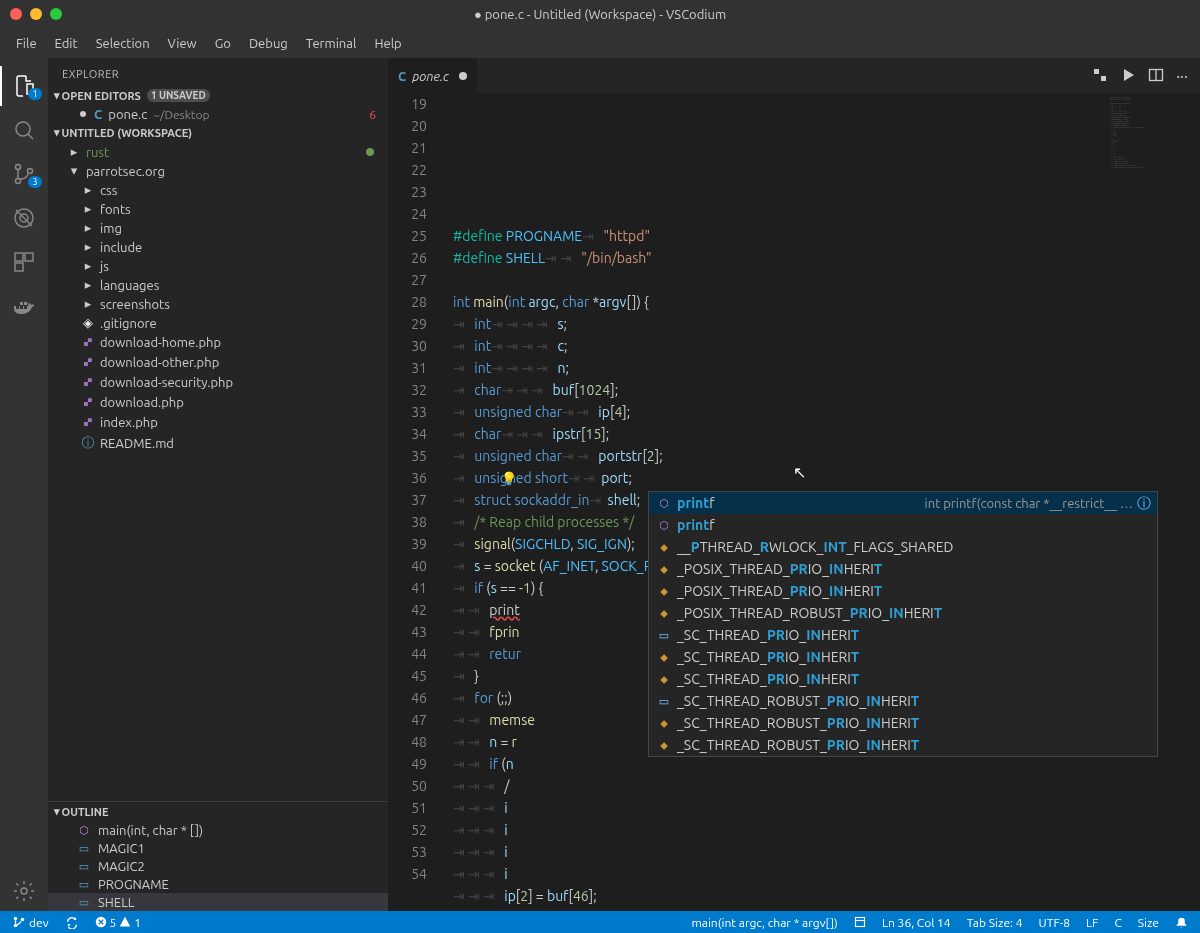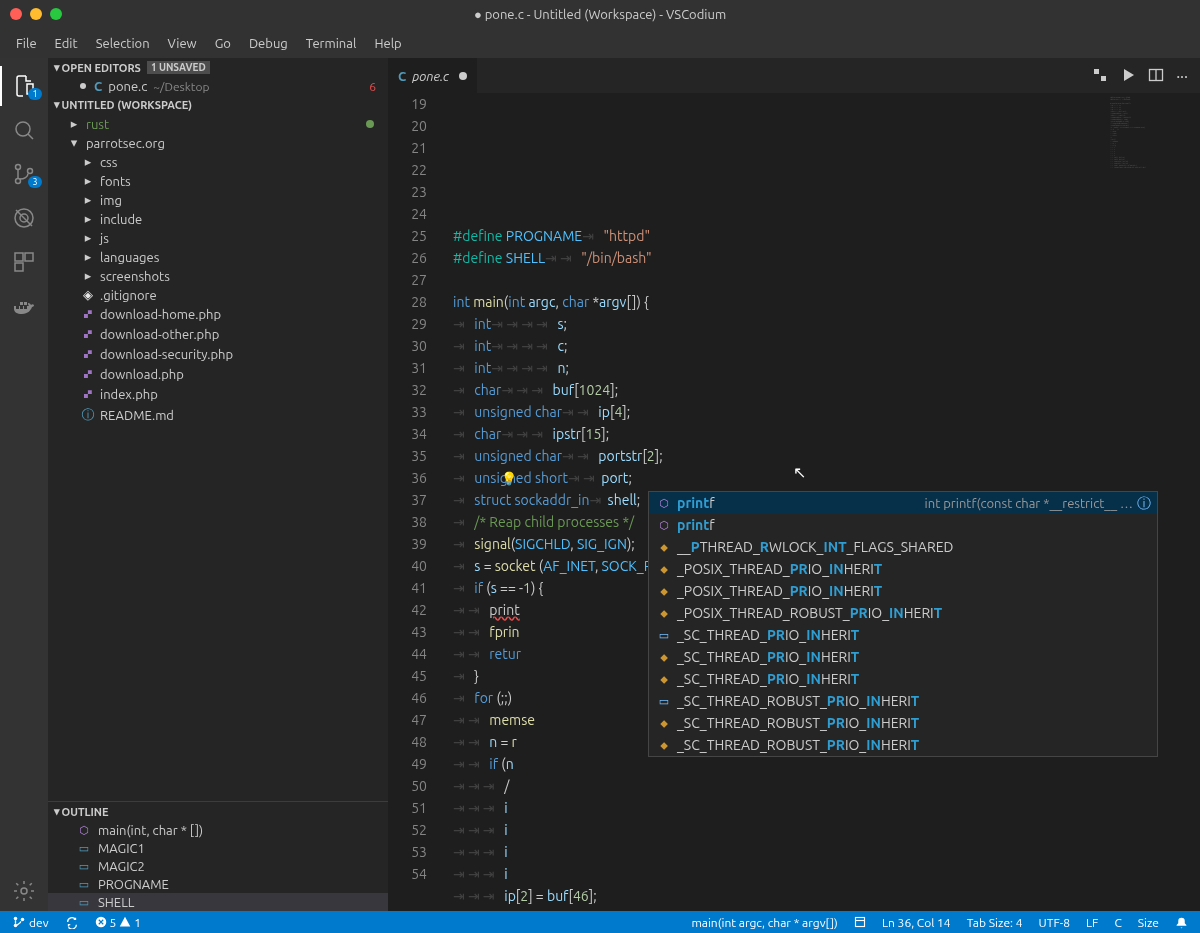--- a/index.html
+++ b/index.html
@@ -176,6 +176,7 @@
   </div>
 
   <div class="sidebar">
+    <div class="sb-title">EXPLORER</div>
     <div class="sb-section">
       <span class="chev">▾</span>
       <span>OPEN EDITORS</span>

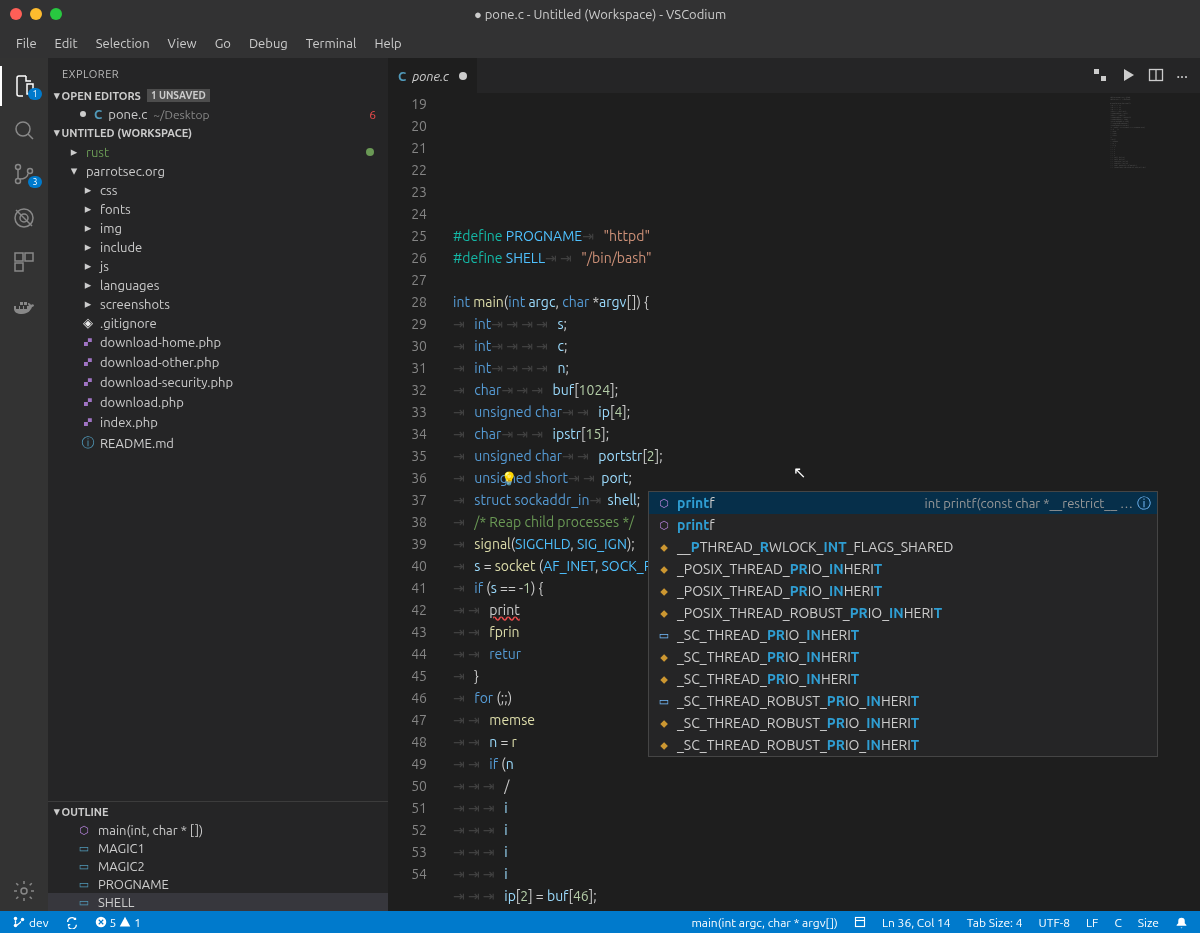--- a/index.html
+++ b/index.html
@@ -31,7 +31,7 @@
 .sb-title { font-size: 11px; color: #bbb; padding: 10px 14px 6px; letter-spacing: 0.5px; }
 .sb-section { font-size: 11px; font-weight: bold; color: #ccc; padding: 3px 6px; display: flex; align-items: center; cursor: pointer; }
 .sb-section .chev { margin-right: 2px; }
-.unsaved-badge { background: #4d4d4d; color: #ccc; font-size: 10px; padding: 1px 4px; border-radius: 0; margin-left: 6px; }
+.unsaved-badge { background: #4d4d4d; color: #ccc; font-size: 10px; padding: 1px 4px; border-radius: 6px; margin-left: 6px; }
 .open-editor-item { display: flex; align-items: center; padding: 2px 12px 2px 32px; font-size: 13px; cursor: pointer; }
 .dot-mod { width: 6px; height: 6px; border-radius: 50%; background: #ccc; margin-right: 8px; }
 .c-icon { color: #519aba; font-weight: bold; margin-right: 6px; }

